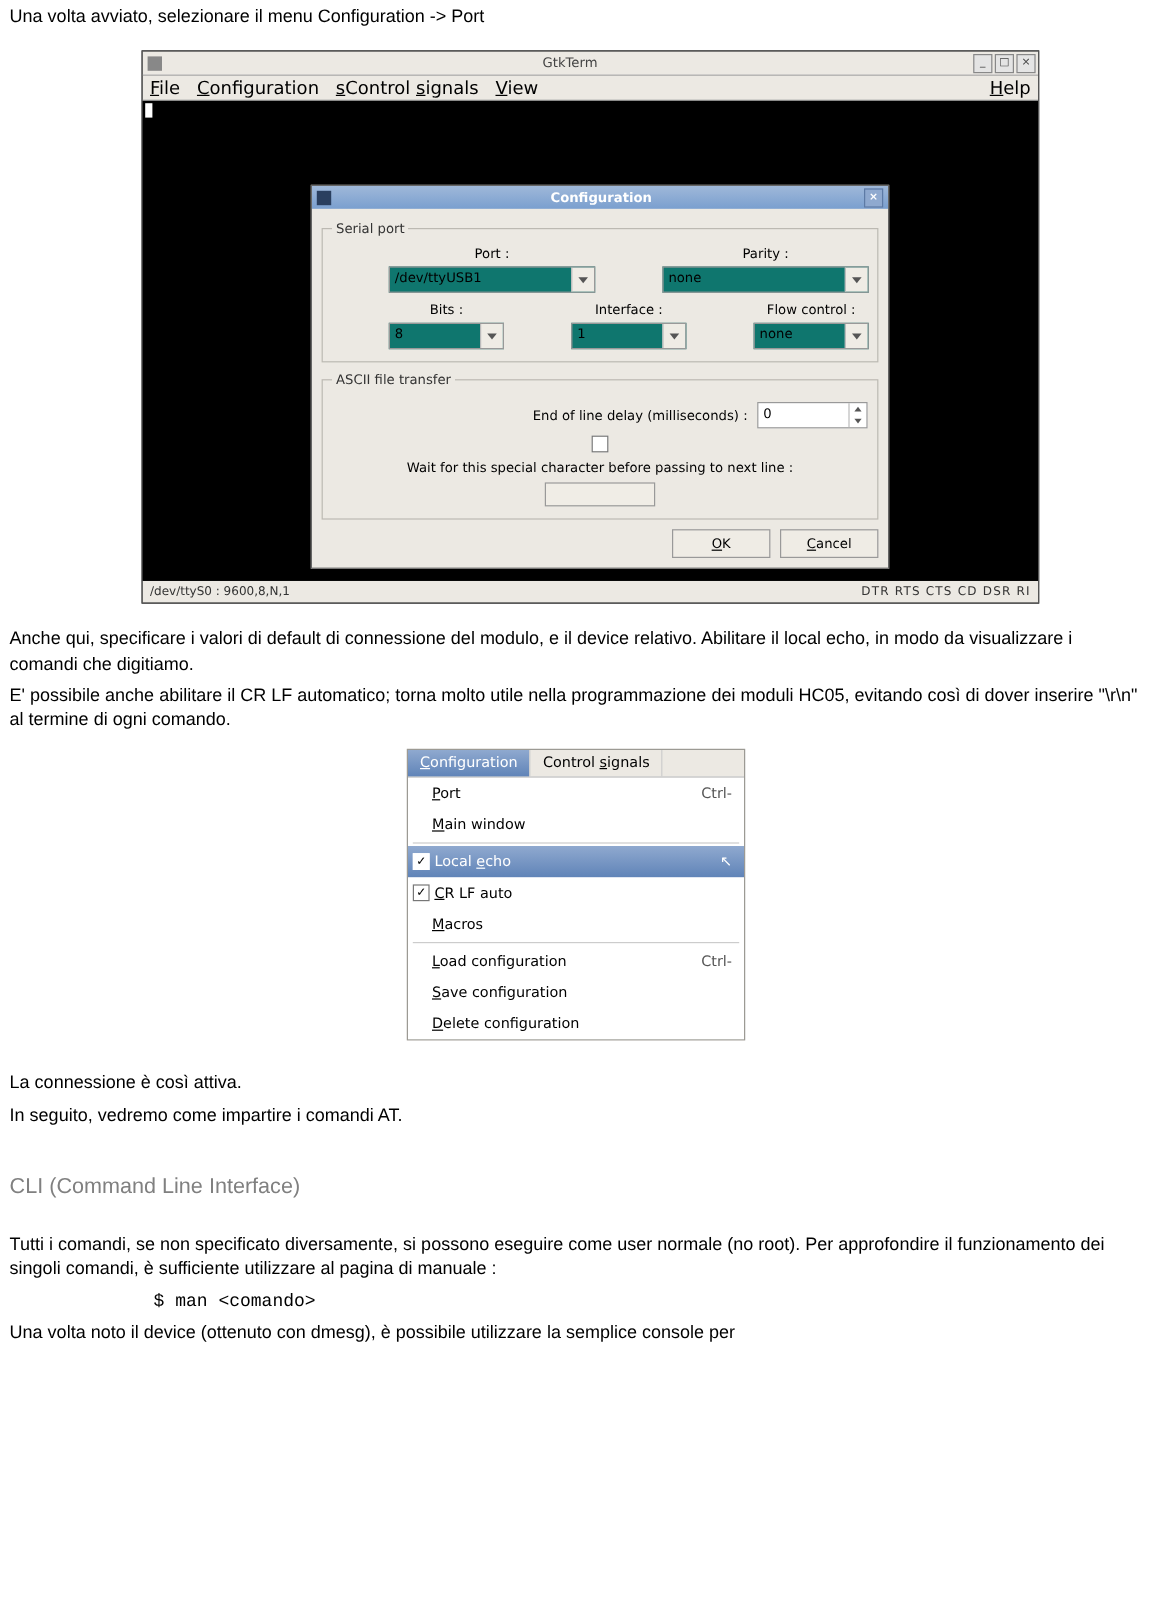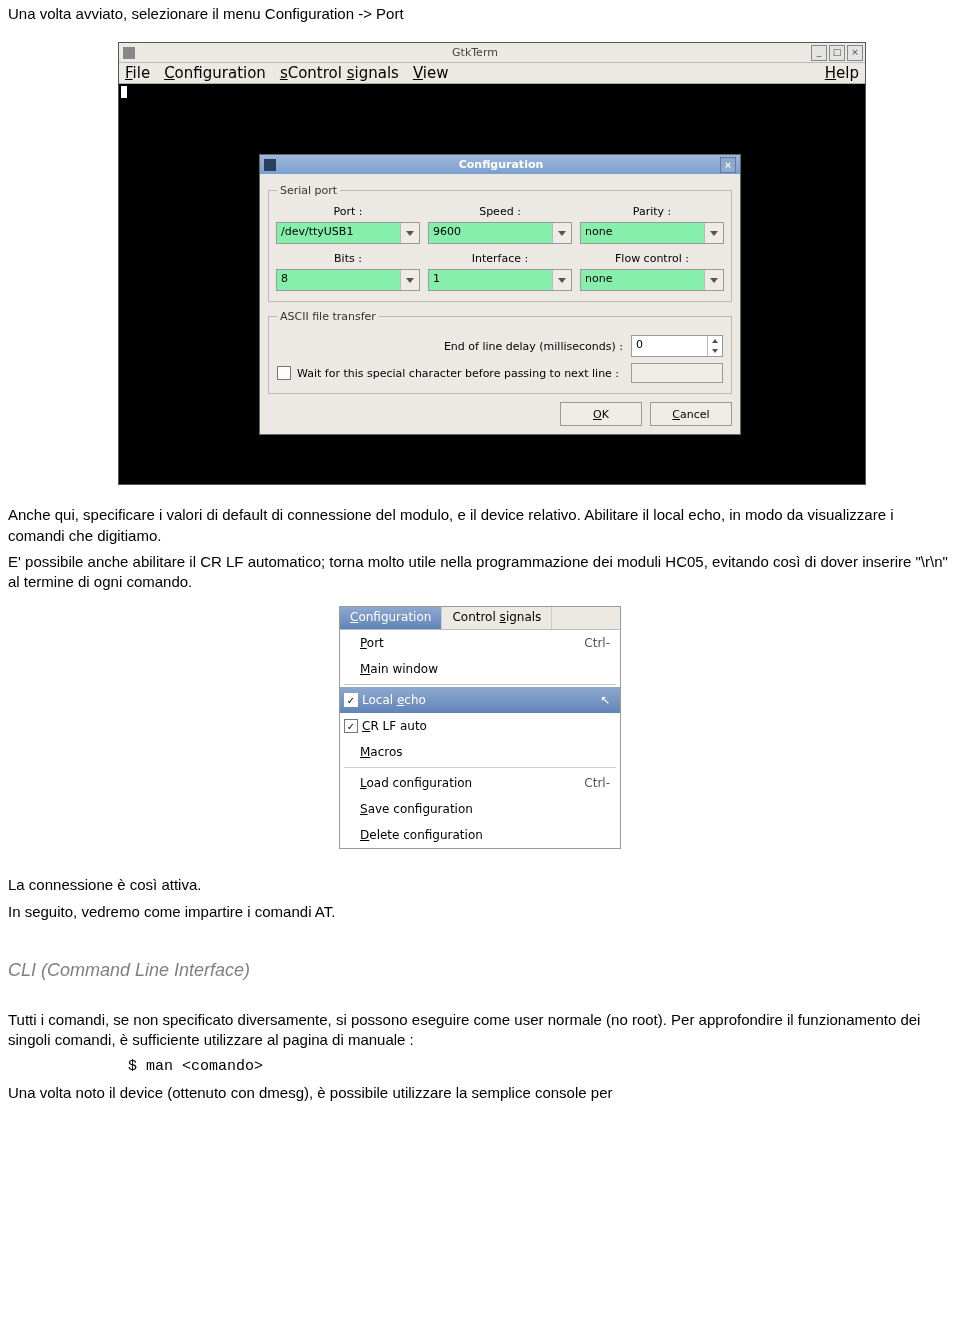--- a/index.html
+++ b/index.html
@@ -103,7 +103,7 @@
   }
   fieldset.cfg-fs legend { font-size:11px; padding:0 3px; color:#333; }
   .row { display:flex; gap:10px; margin-top:2px; }
-  .col { flex:1; display:flex; flex-direction:column; align-items:center; }
+  .col { flex:1; display:flex; flex-direction:column; align-items:center;margin-left:48px; }
   .col .lbl { font-size:11px; margin-bottom:4px; }
   .combo {
     display:flex; width:100%; height:20px;

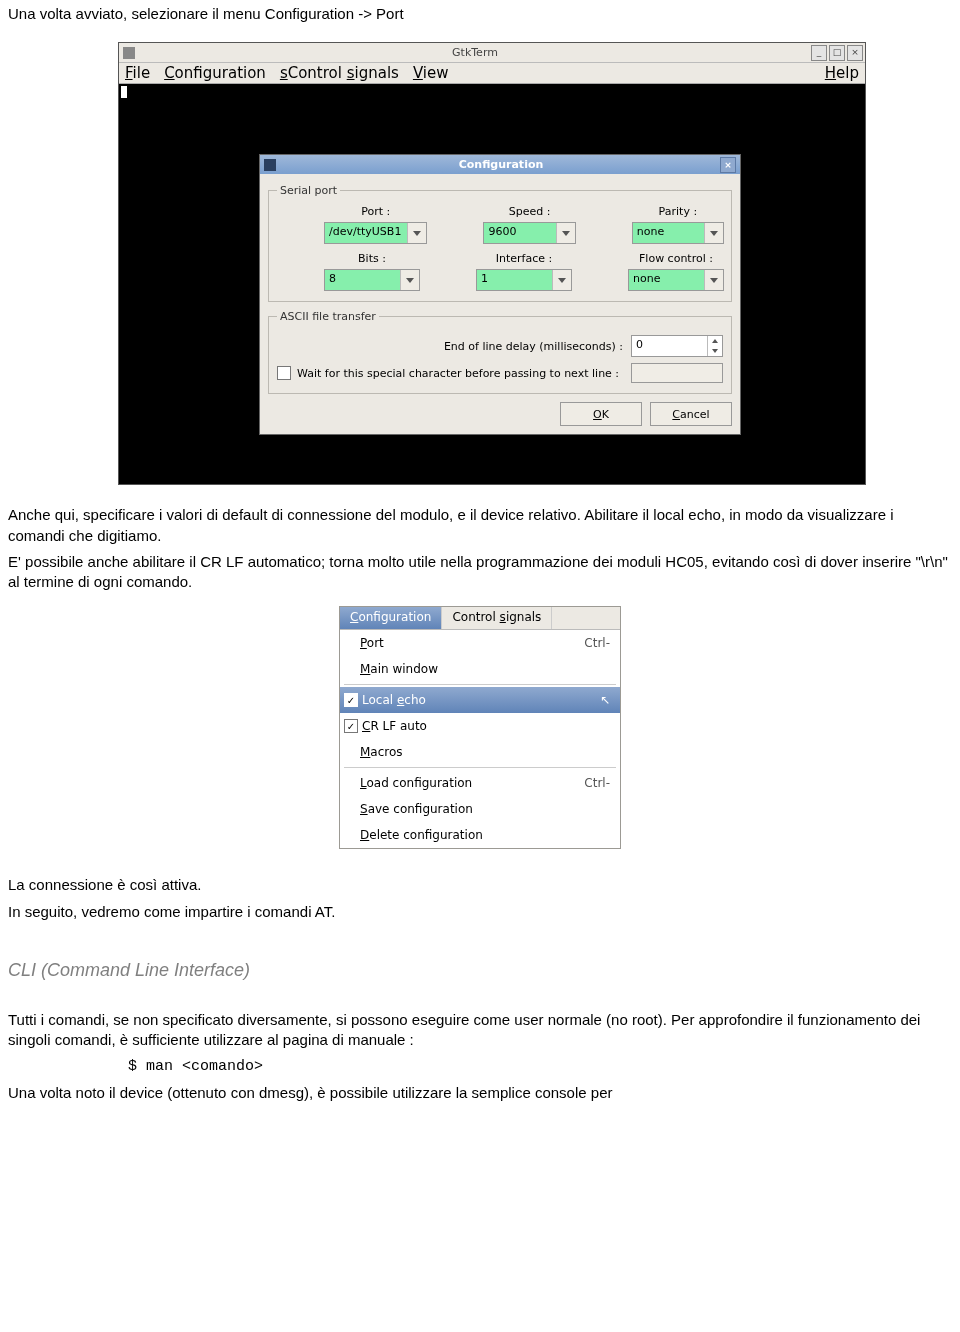--- a/index.html
+++ b/index.html
@@ -236,13 +236,6 @@
               </div>
             </div>
             <div class="col">
-              <div class="lbl">Speed :</div>
-              <div class="combo">
-                <div class="val">9600</div>
-                <div class="arrow"></div>
-              </div>
-            </div>
-            <div class="col">
               <div class="lbl">Parity :</div>
               <div class="combo">
                 <div class="val">none</div>

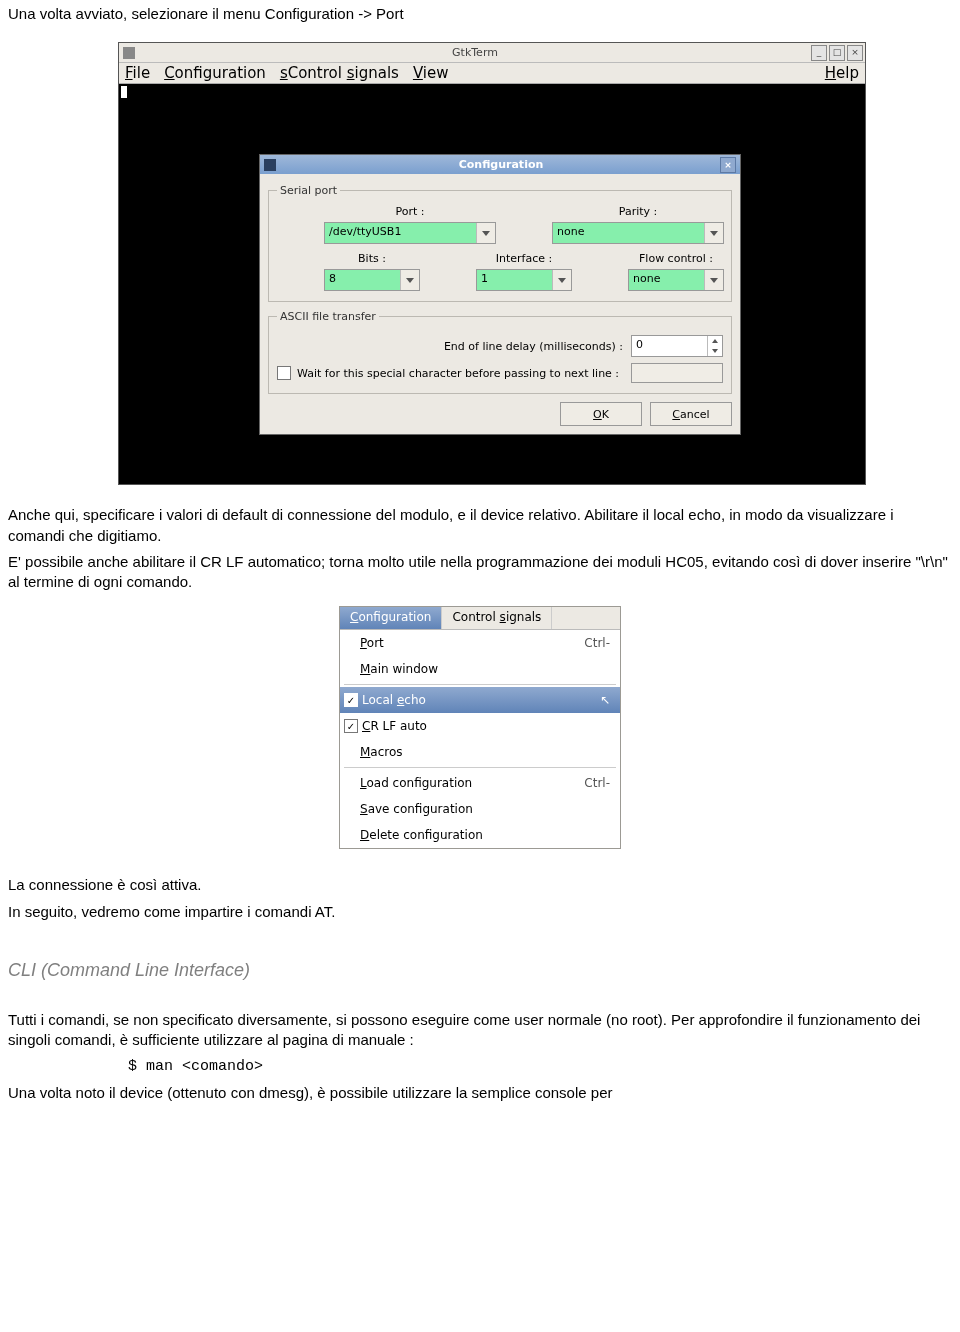--- a/index.html
+++ b/index.html
@@ -107,7 +107,7 @@
   .col .lbl { font-size:11px; margin-bottom:4px; }
   .combo {
     display:flex; width:100%; height:20px;
-    border:1px solid #999; background:#86efac;
+    border:1px solid #999; background:#0f766e;
   }
   .combo .val { flex:1; padding:2px 4px; font-size:11px; }
   .combo .arrow {

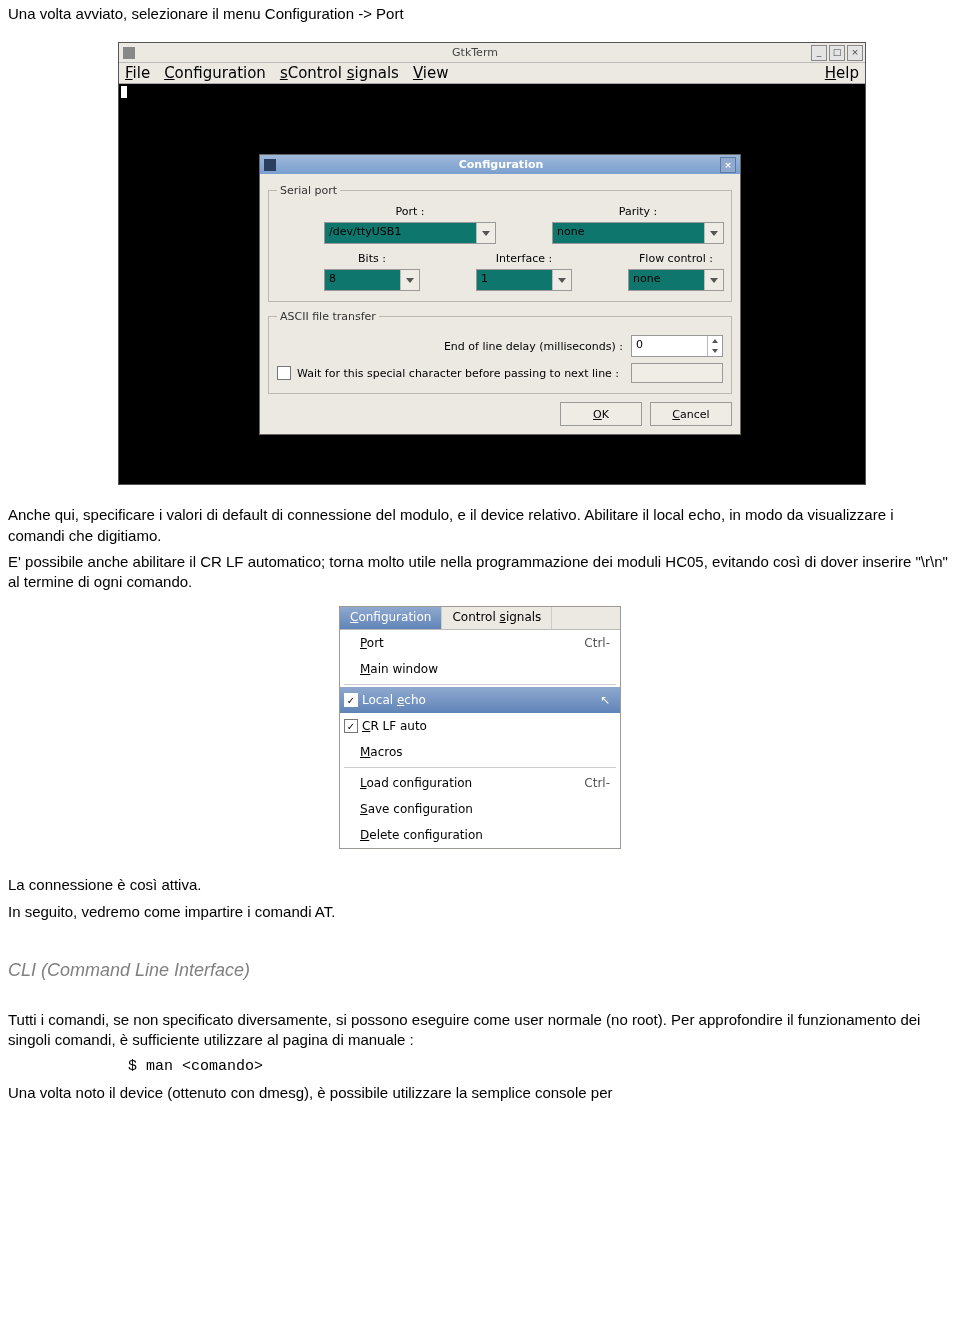--- a/index.html
+++ b/index.html
@@ -130,7 +130,7 @@
   .spin .ar div { flex:1; display:flex; align-items:center; justify-content:center; }
   .spin .ar .up::after { content:""; border-left:3px solid transparent; border-right:3px solid transparent; border-bottom:4px solid #555;}
   .spin .ar .dn::after { content:""; border-left:3px solid transparent; border-right:3px solid transparent; border-top:4px solid #555;}
-  .chkrow { display:flex; align-items:center; gap:6px; margin-top:6px; }
+  .chkrow { display:flex; align-items:center; gap:6px; margin-top:6px;flex-direction:column; }
   .chkbox {
     width:12px; height:12px; border:1px solid #777; background:#fff;
   }

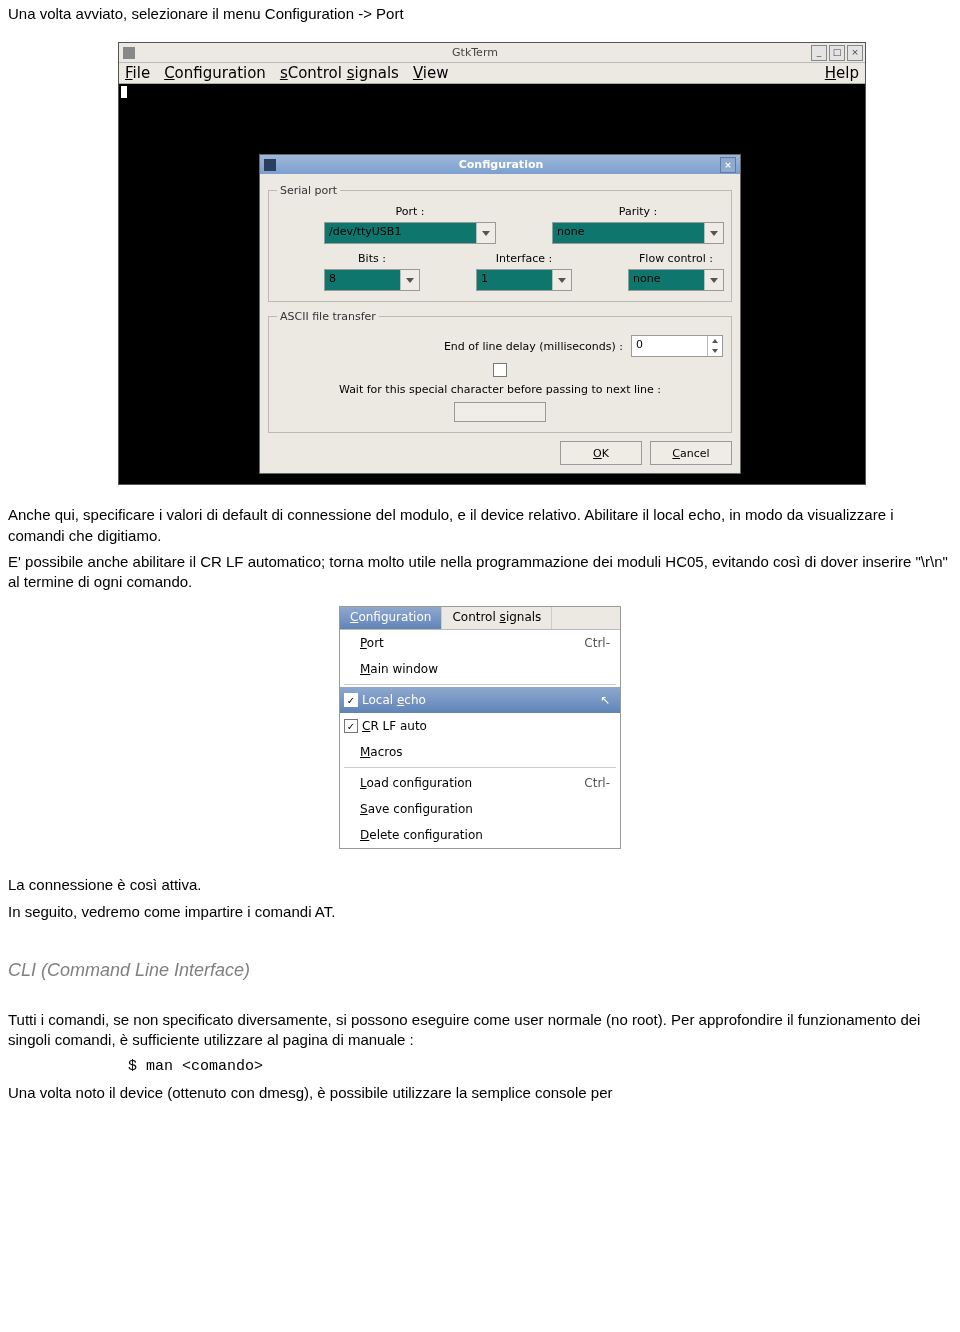--- a/index.html
+++ b/index.html
@@ -292,6 +292,10 @@
       </div>
     </div>
   </div>
+  <div class="gtkterm-status">
+    <span>/dev/ttyS0 : 9600,8,N,1</span>
+    <span class="right">DTR  RTS  CTS  CD  DSR  RI</span>
+  </div>
 </div>
 
 <p>Anche qui, specificare i valori di default di connessione del modulo, e il device relativo. Abilitare il local echo, in modo da visualizzare i comandi che digitiamo.</p>

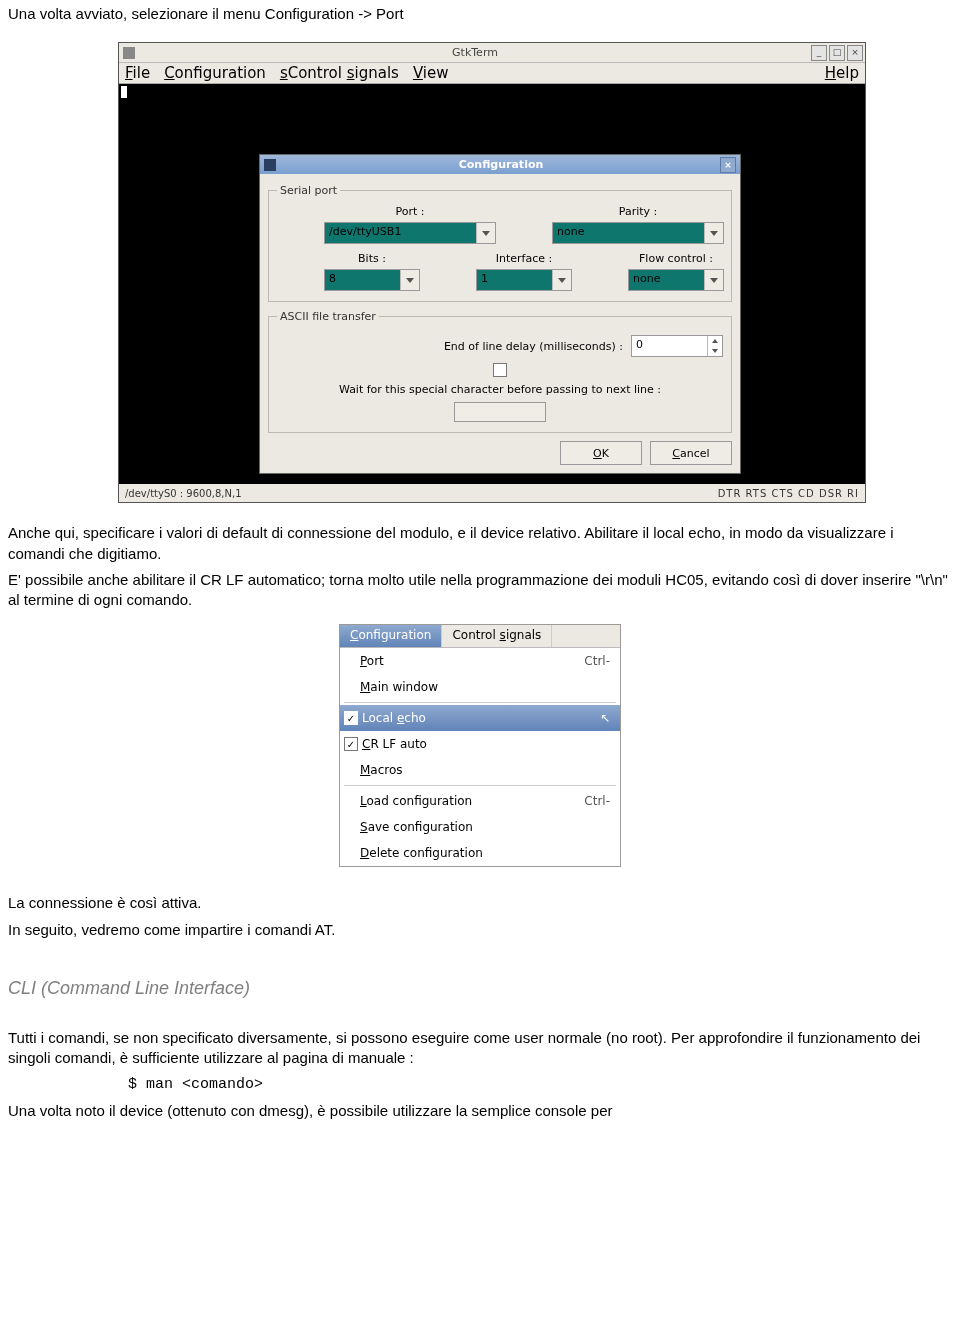--- a/index.html
+++ b/index.html
@@ -13,7 +13,7 @@
   }
   p { margin: 4px 0 6px 0; line-height: 1.35; }
   .mono { font-family: "Courier New", monospace; }
-  .italic-gray { font-style: italic; color: #808080; font-size: 18px; margin-top: 36px; margin-bottom: 28px; }
+  .italic-gray { color: #808080; font-size: 18px; margin-top: 36px; margin-bottom: 28px; }
   
   .gtkterm-window {
     width: 748px;

